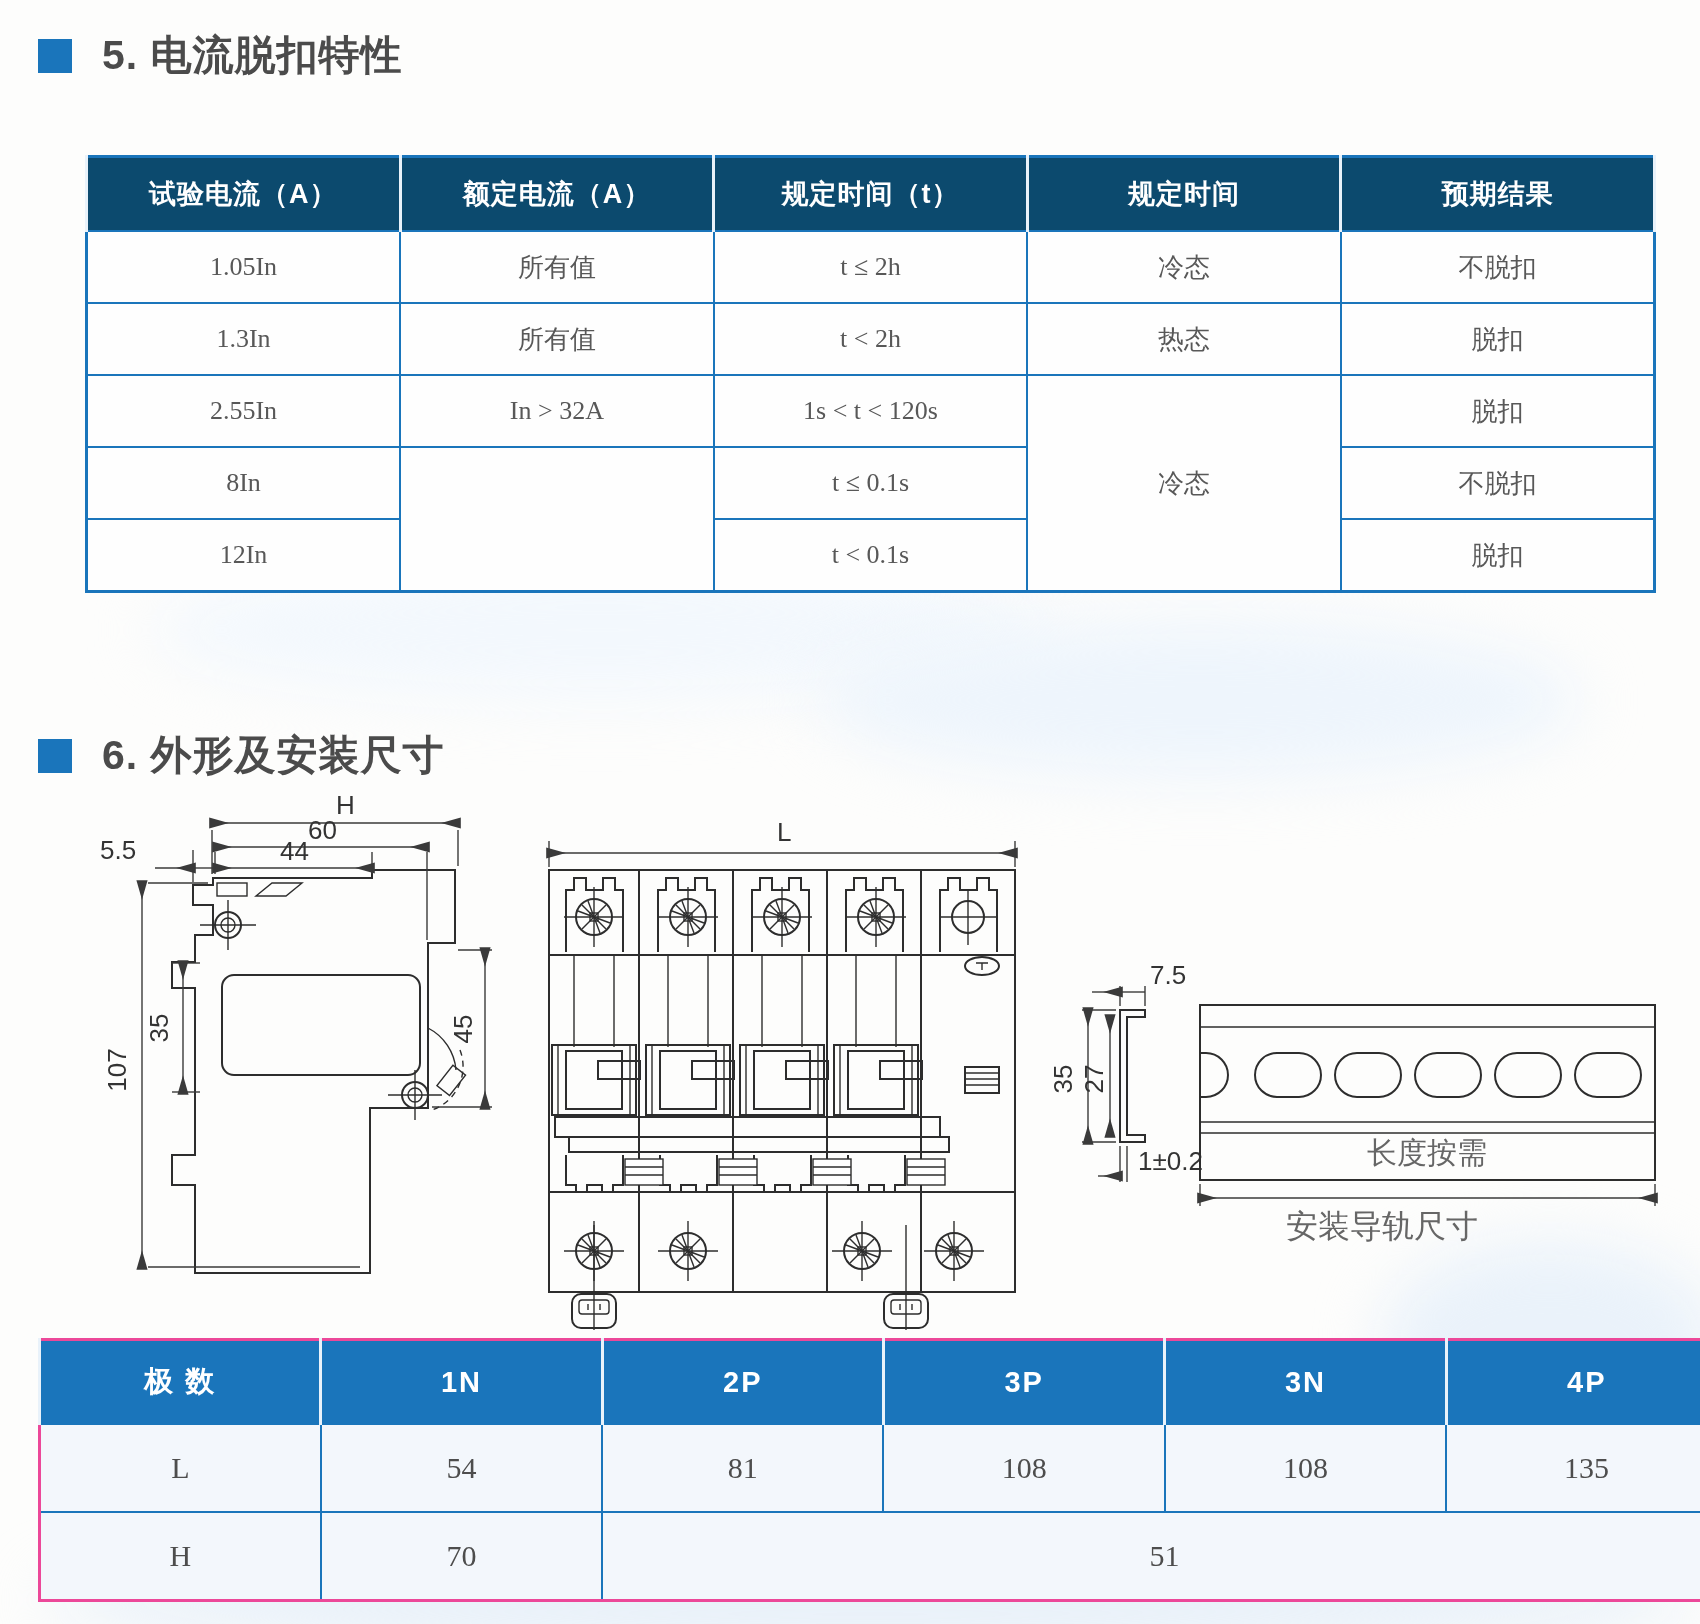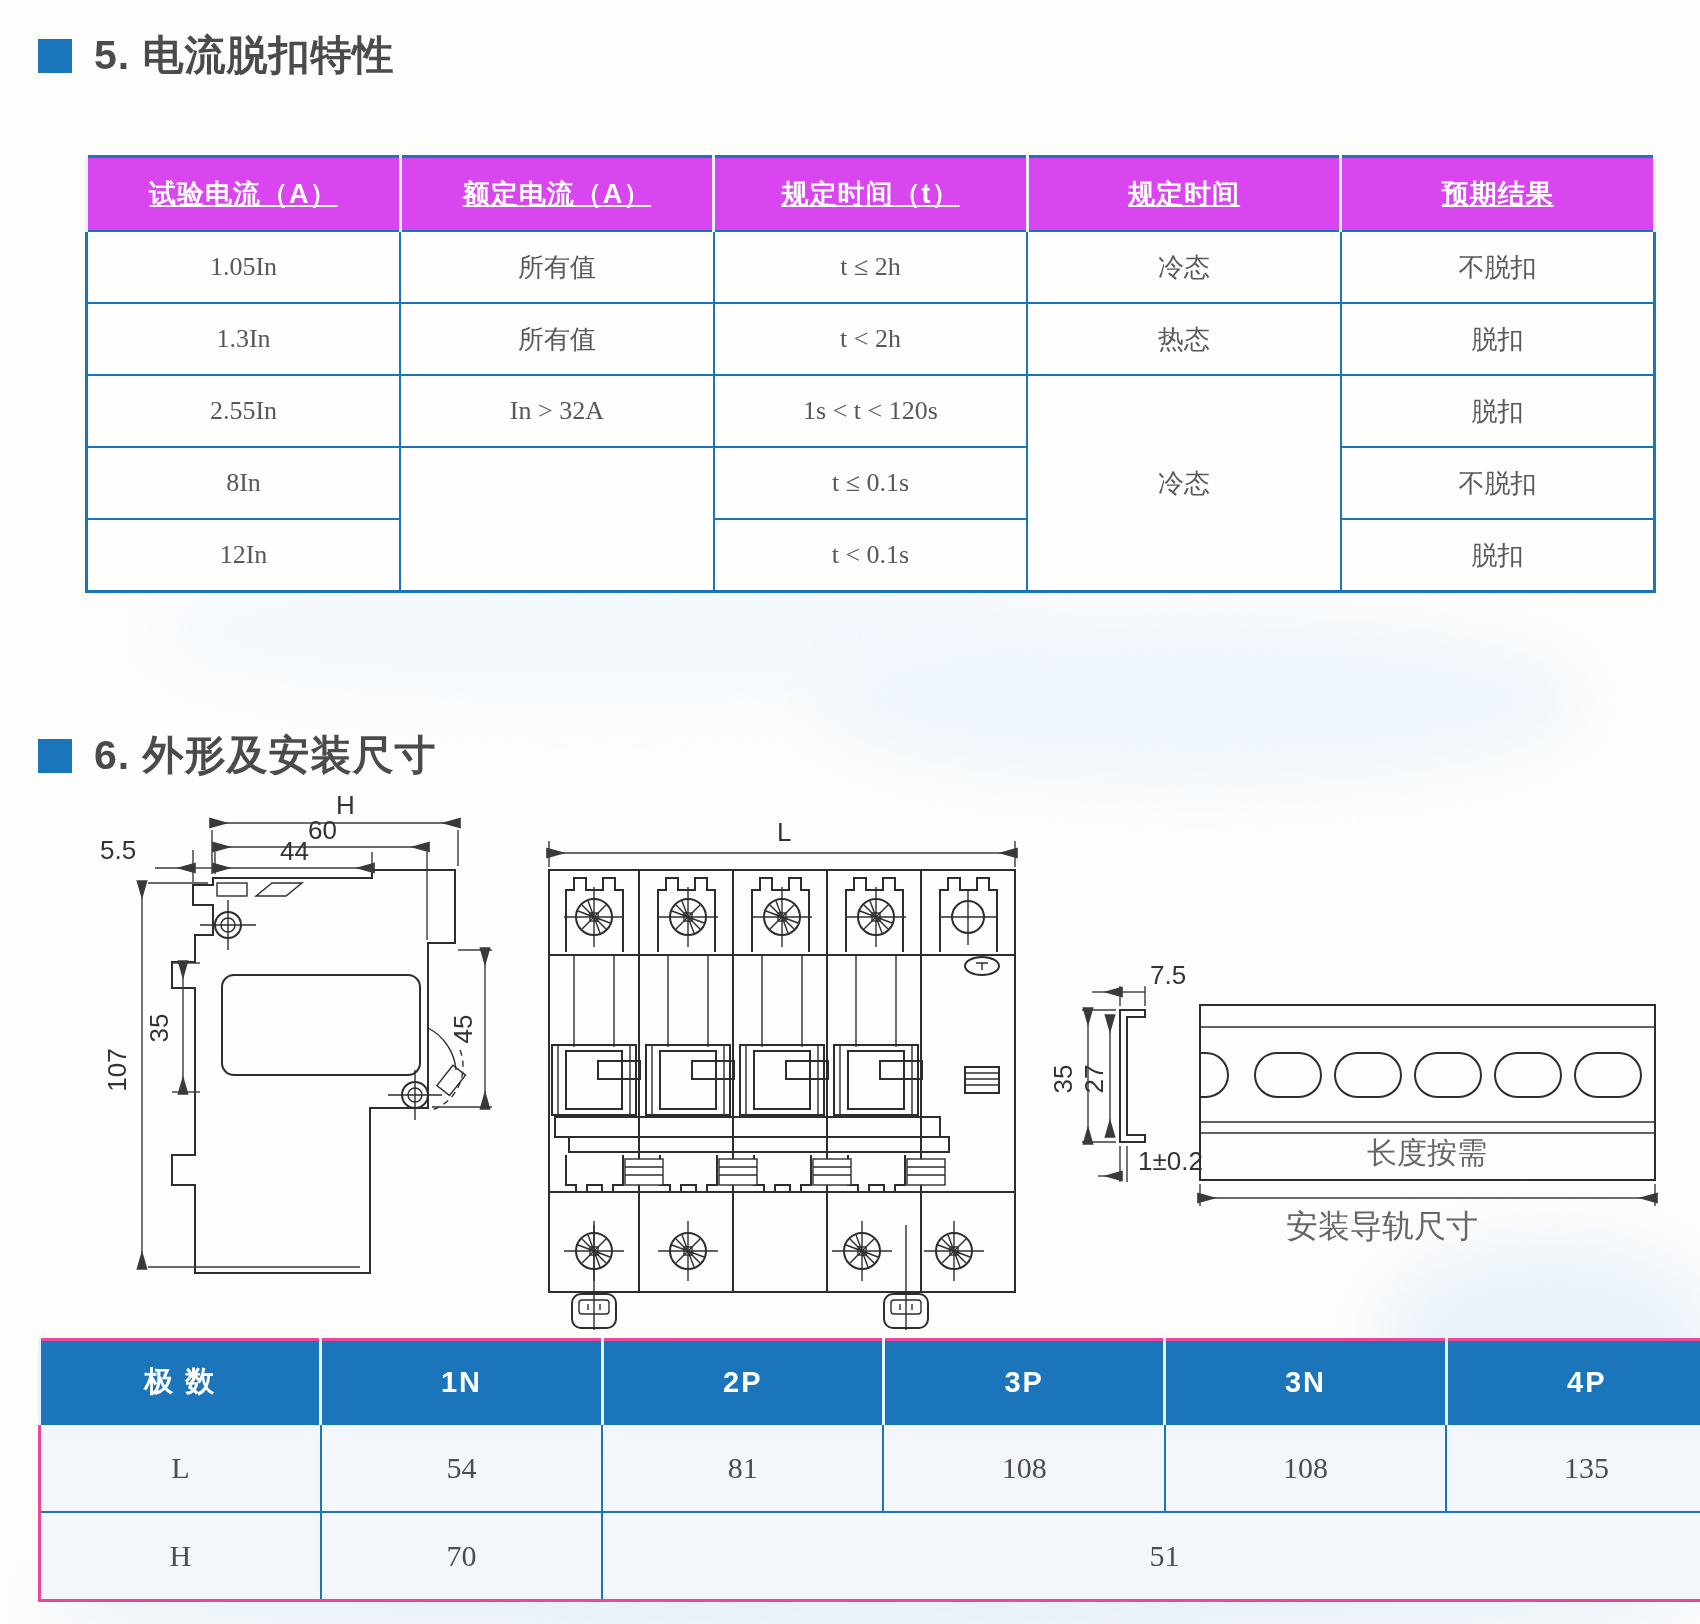--- a/index.html
+++ b/index.html
@@ -13,7 +13,7 @@
   .wash.w4{left:300px;top:1380px;width:700px;height:220px;background:#ffffff;opacity:.8;}
   .wash.w5{left:1380px;top:1240px;width:340px;height:200px;background:#eaf2fa;}
 
-  .section-title{position:absolute;display:flex;align-items:center;gap:22px;}
+  .section-title{position:absolute;display:flex;align-items:center;gap:30px;}
   .bullet{width:34px;height:34px;background:#1a75bb;flex:0 0 auto;}
   .section-title .txt{font-size:41px;font-weight:bold;color:#4b4b4b;letter-spacing:1px;}
 

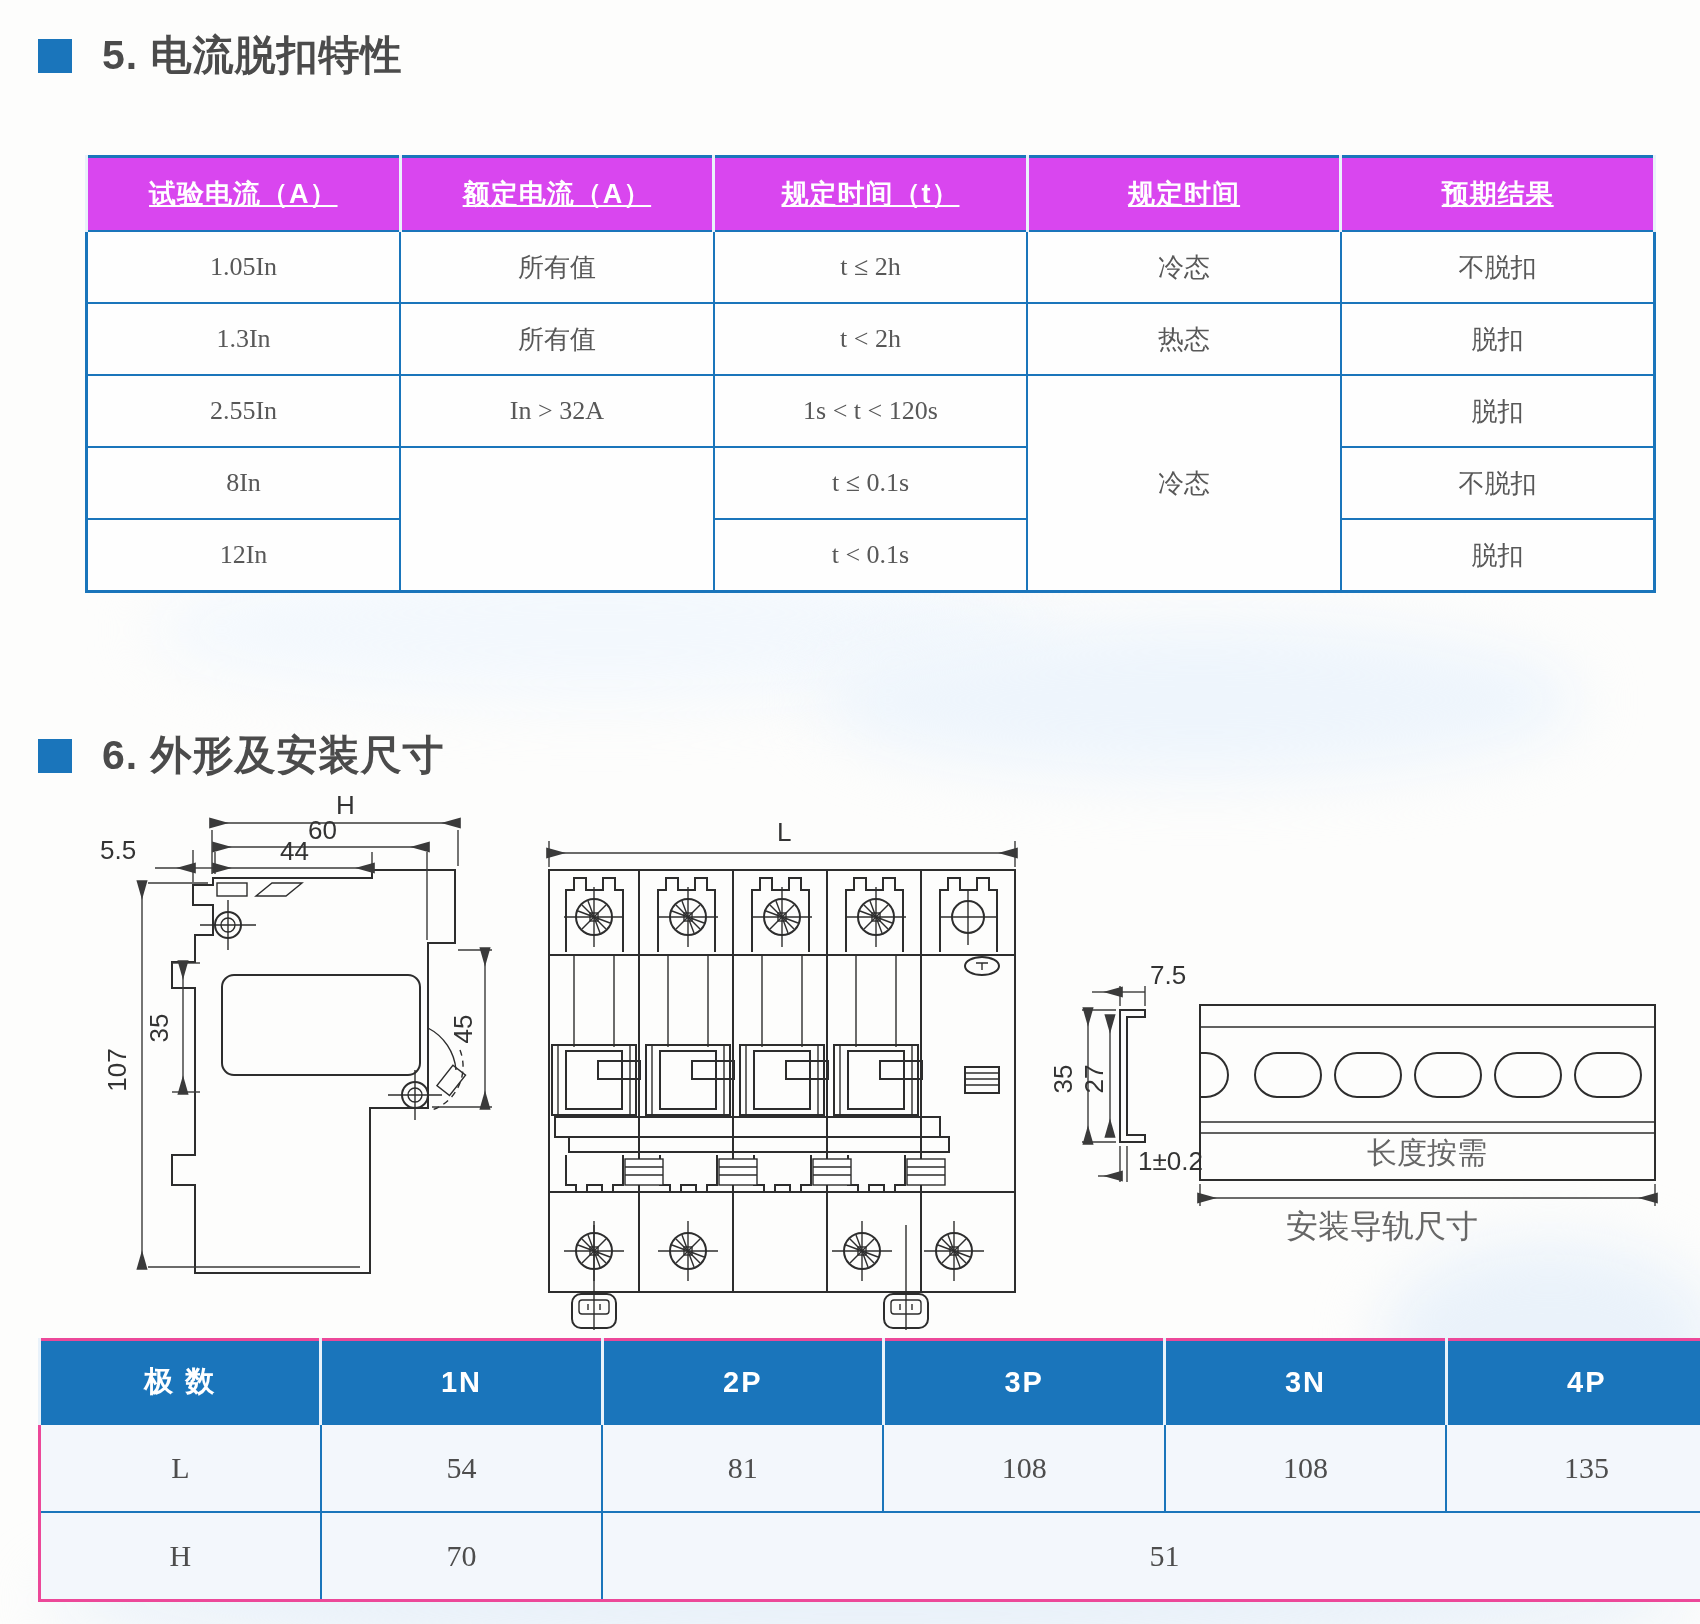--- a/index.html
+++ b/index.html
@@ -19,9 +19,9 @@
 
   table{border-collapse:collapse;table-layout:fixed;position:absolute;}
   .t1{left:85px;top:155px;width:1571px;border:3px solid #1a75bb;}
-  .t1 th{height:70px;background:#d946ef;color:#ffffff;font-size:27px;font-weight:bold;
+  .t1 th{height:70px;background:#0c4a6e;color:#ffffff;font-size:27px;font-weight:bold;
          border-top:2px solid #1a75bb;border-bottom:2px solid #1a75bb;
-         border-left:3px solid #e9f2fa;border-right:3px solid #e9f2fa;letter-spacing:1px;text-decoration:underline;}
+         border-left:3px solid #e9f2fa;border-right:3px solid #e9f2fa;letter-spacing:1px;}
   .t1 td{height:68px;background:#fefefe;border:2px solid #1a75bb;text-align:center;
          font-family:"Liberation Serif",serif;font-size:26px;color:#585858;}
   .t2{left:38px;top:1338px;width:1691px;border:3px solid #ec4899;}

